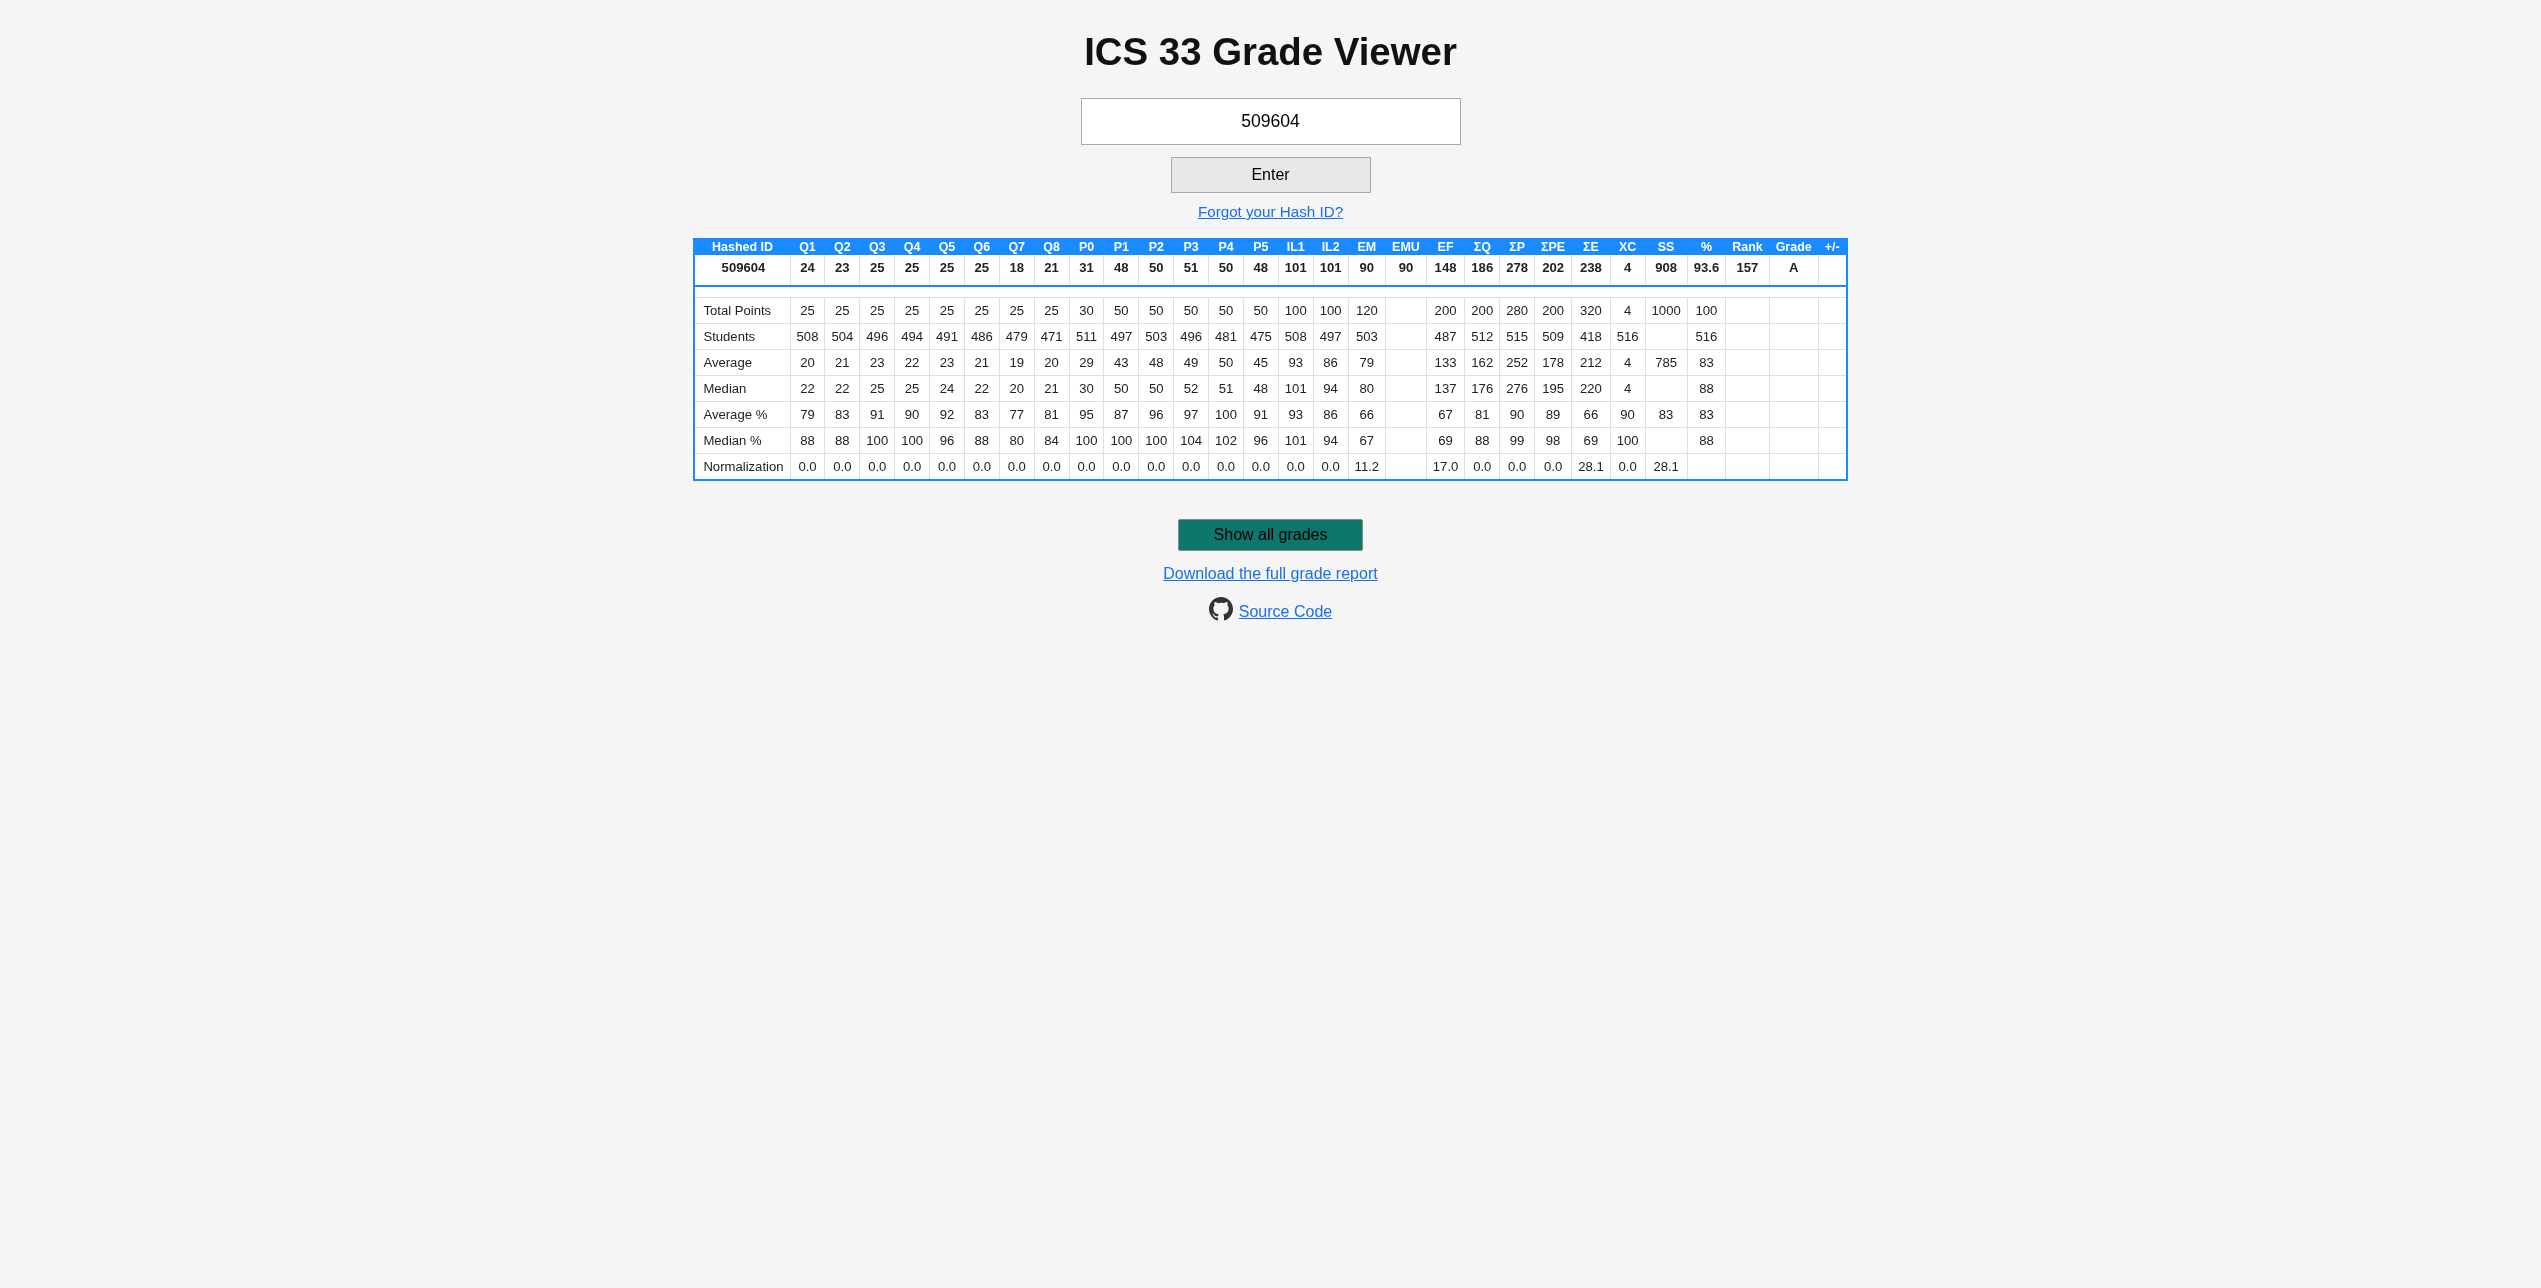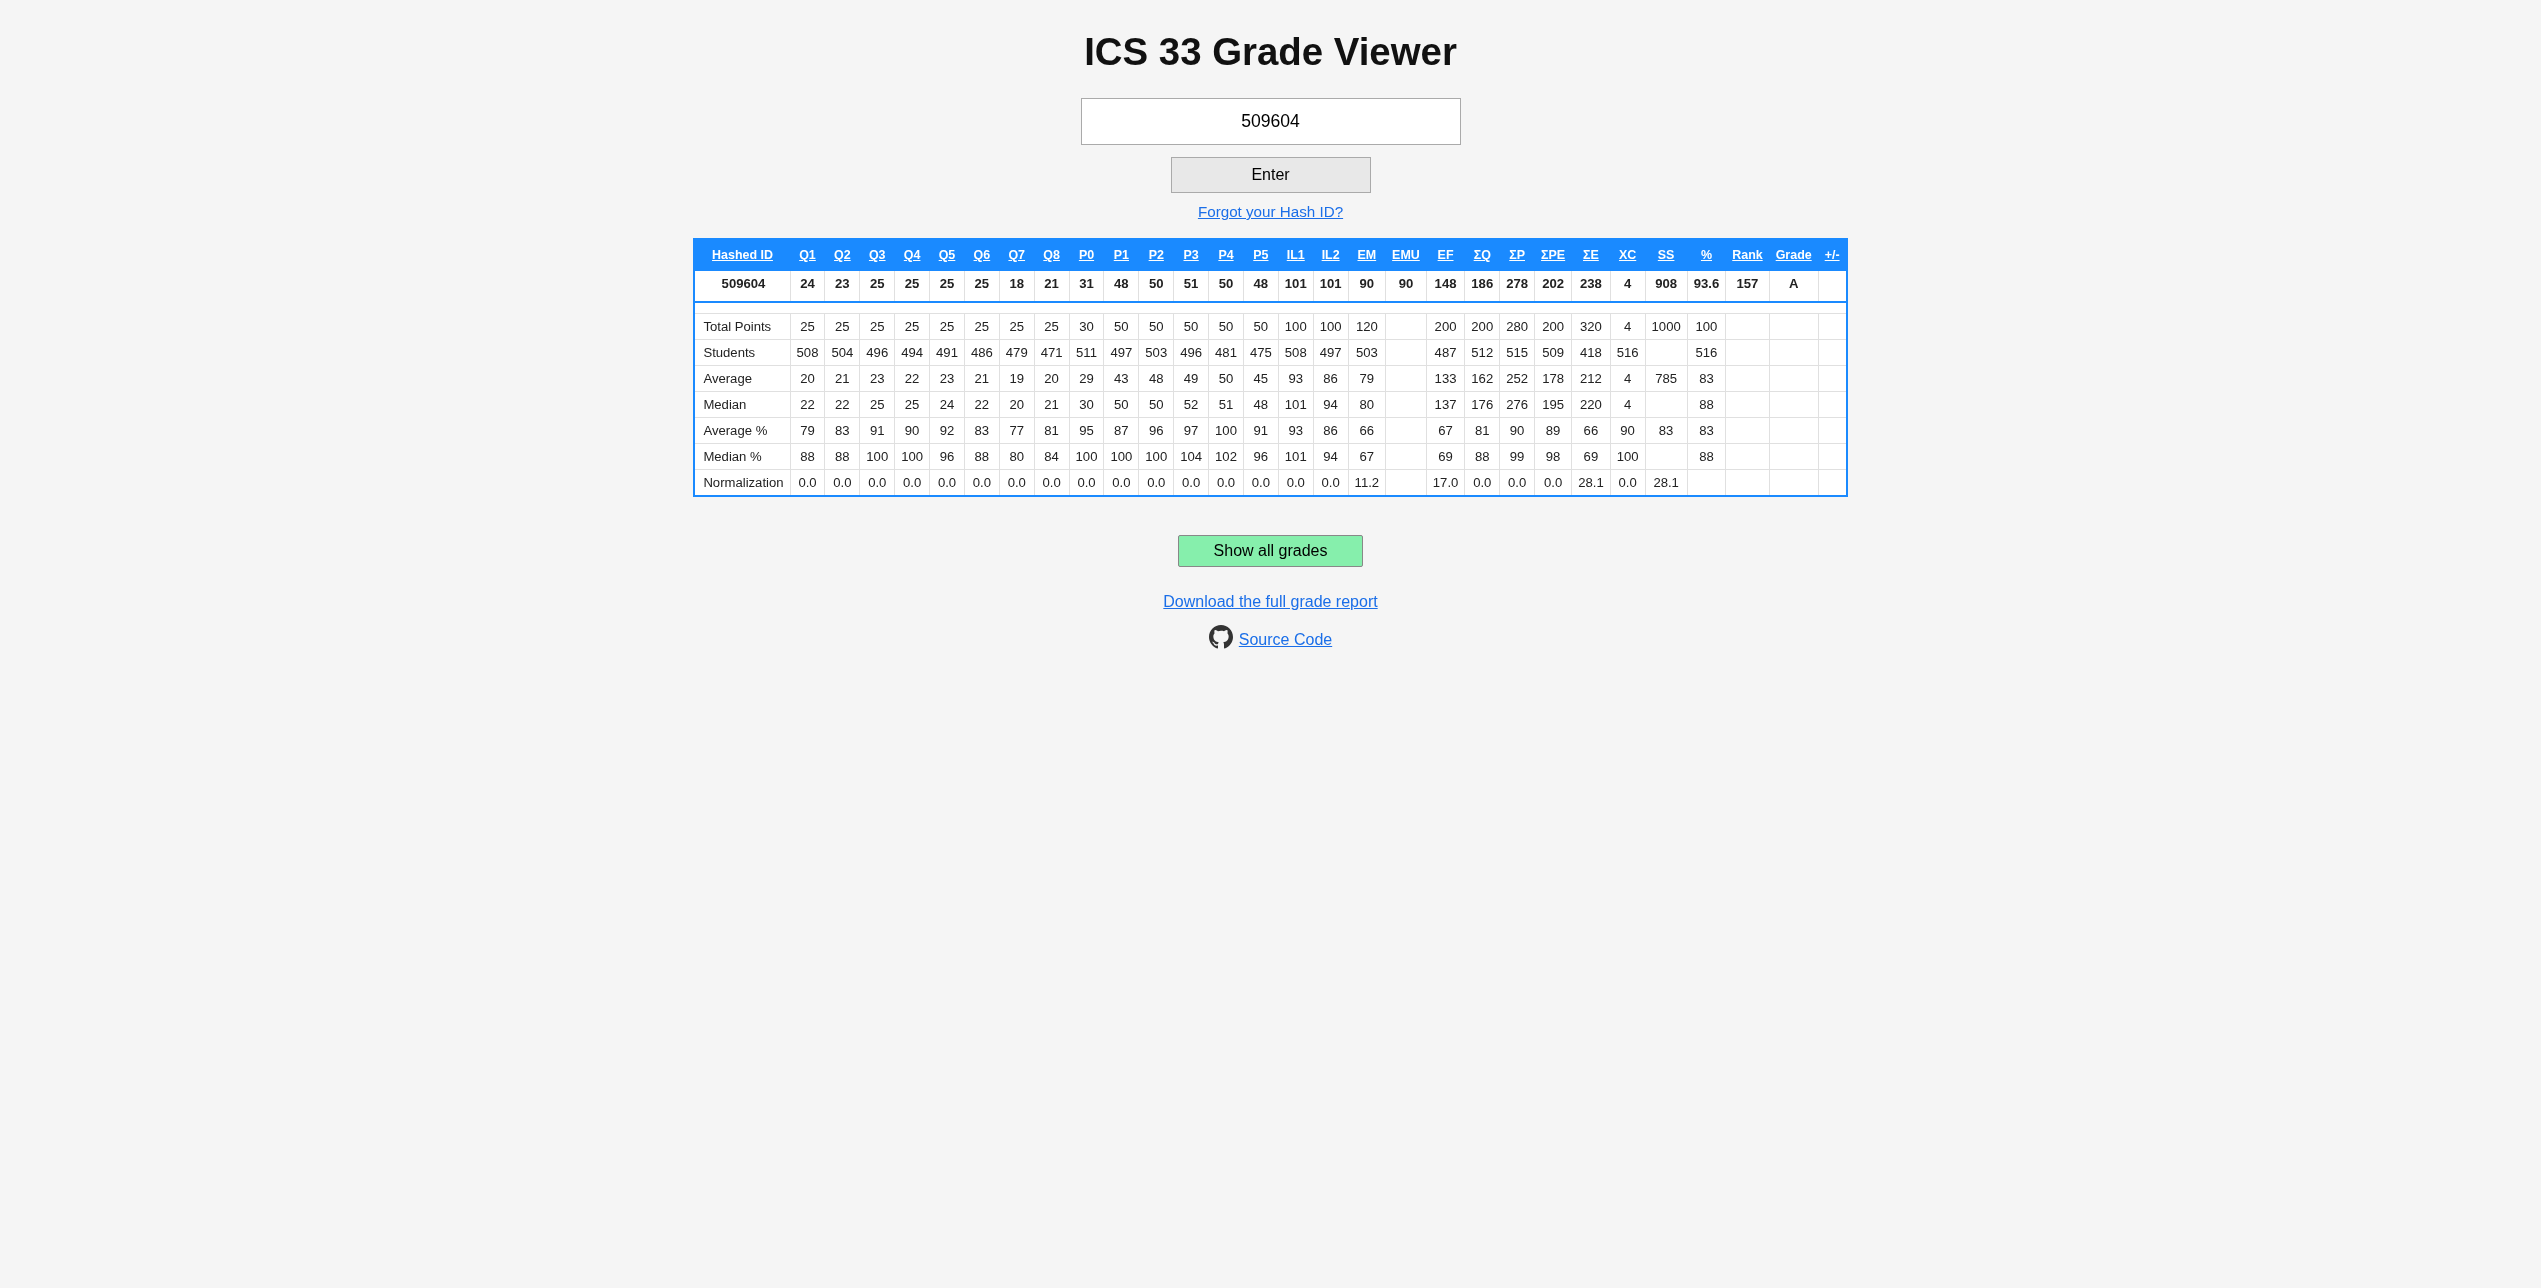--- a/index.html
+++ b/index.html
@@ -65,12 +65,11 @@
       color: #fff;
     }
     thead th {
-      padding: 8px 6px;
+      padding: 0 6px;
       border: 1px solid #1a8aff;
       white-space: nowrap;
       font-weight: bold;
       font-size: 0.95em;
-      text-decoration: underline;
     }
     tbody tr {
       border-bottom: 1px solid #ddd;

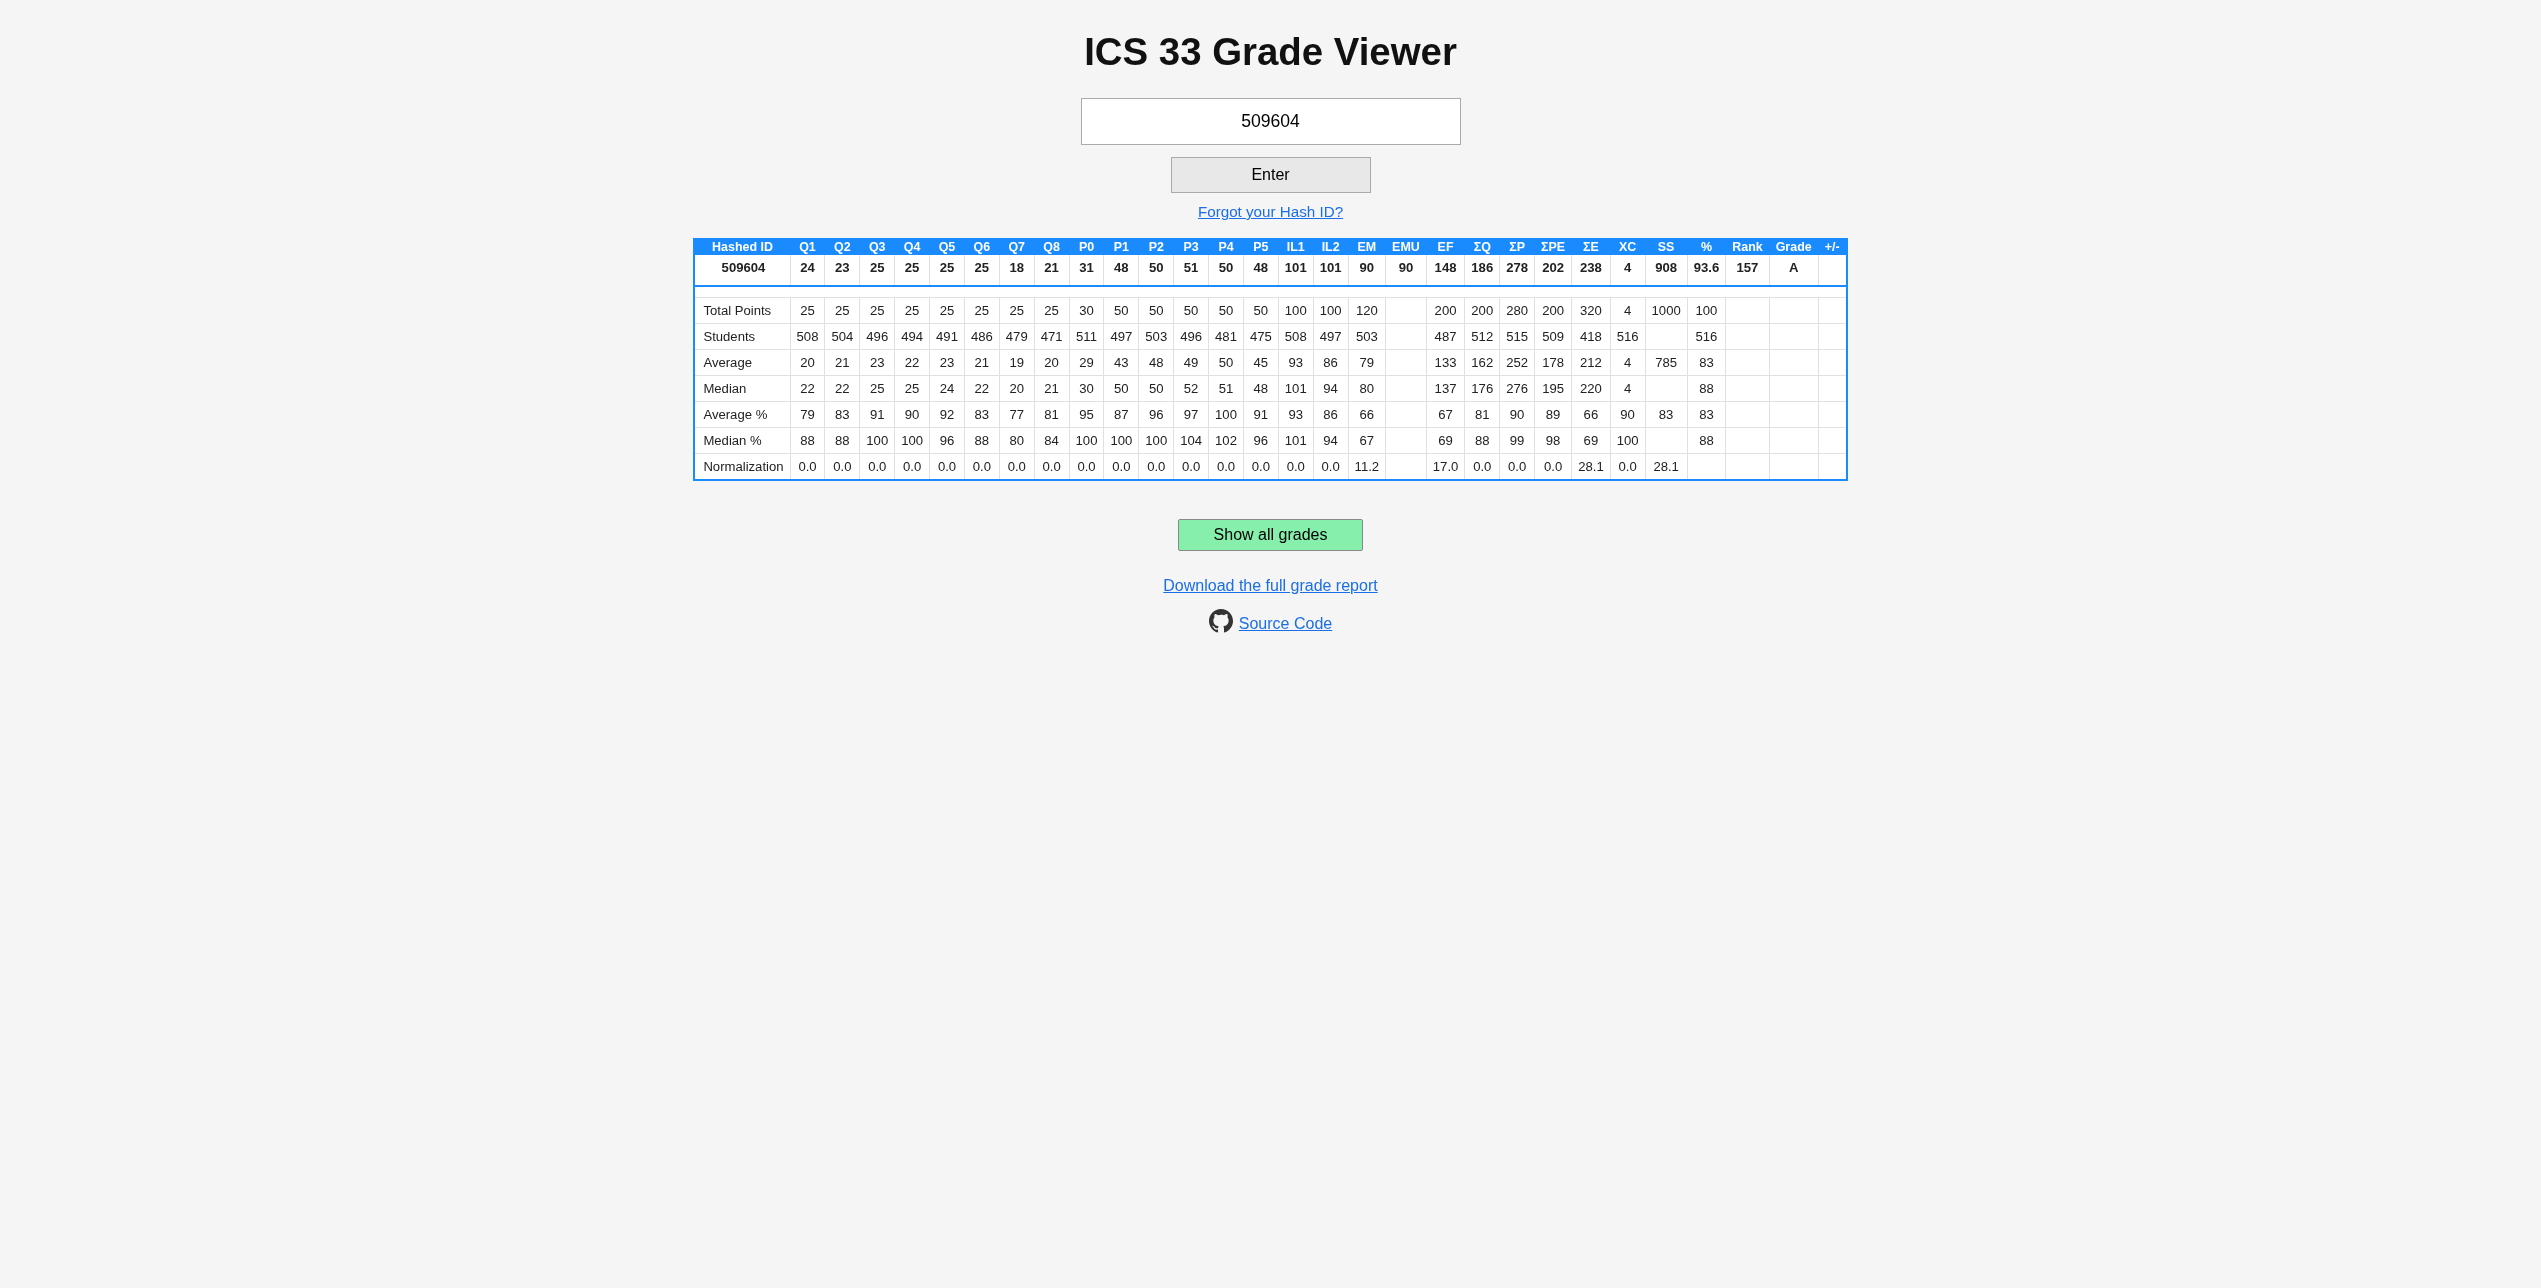--- a/index.html
+++ b/index.html
@@ -99,10 +99,10 @@
     }
     .show-all-btn {
       display: inline-block;
-      margin: 10px auto 18px auto;
+      margin: 10px auto 6px auto;
       padding: 6px 35px;
       font-size: 1em;
-      background: #86efac;
+      background: #0f766e;
       border: 1px solid #888;
       cursor: pointer;
       border-radius: 2px;

